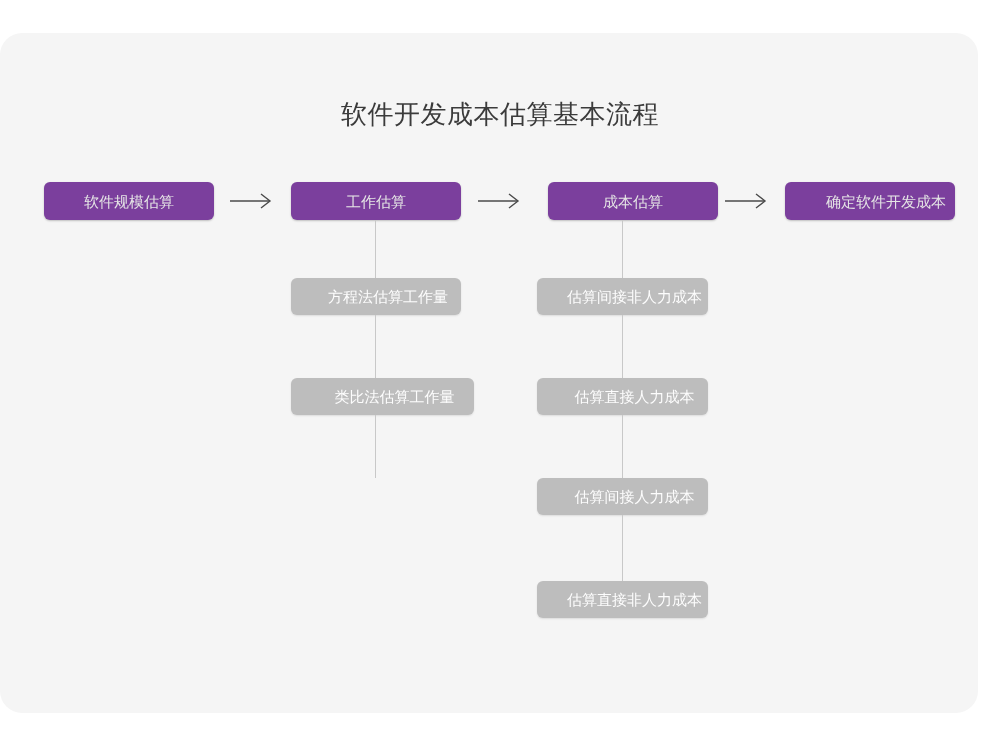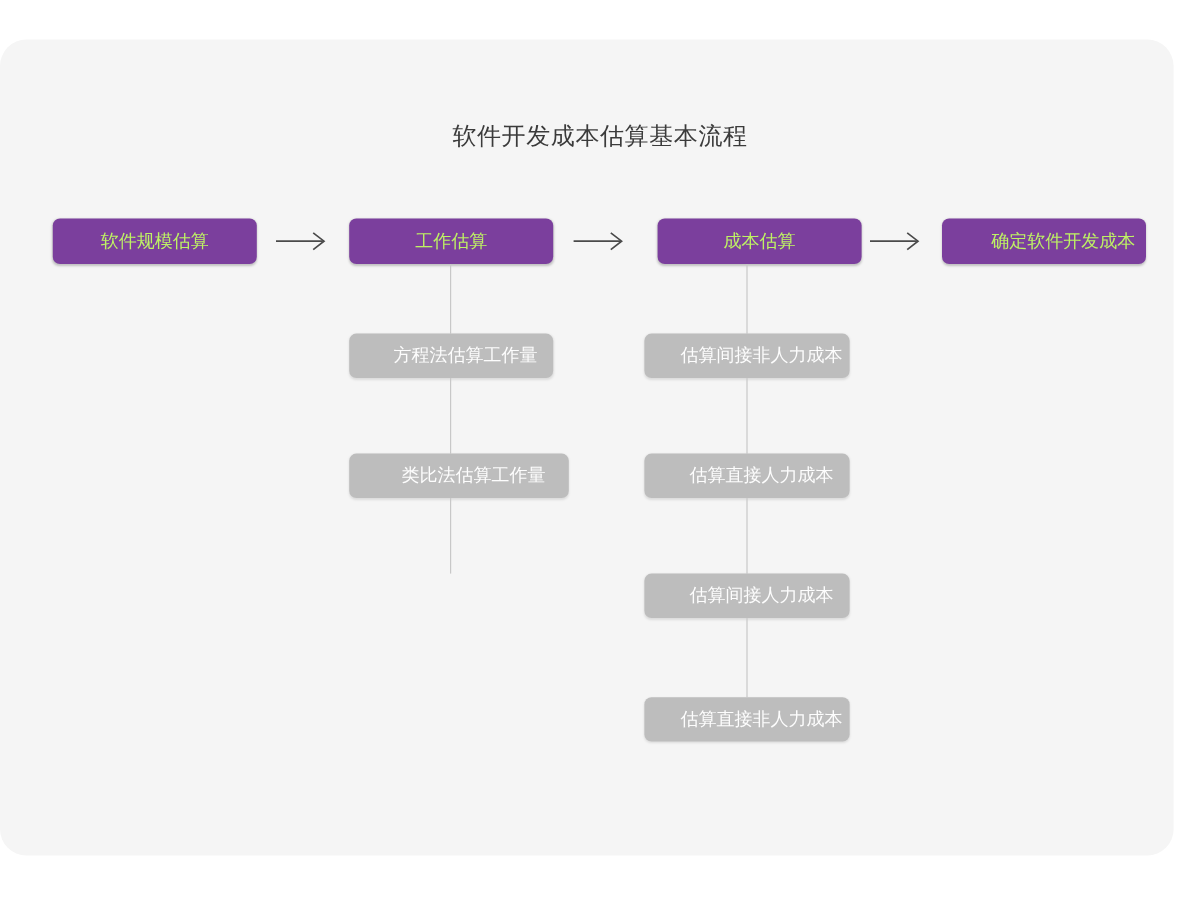--- a/index.html
+++ b/index.html
@@ -40,7 +40,7 @@
     top: 95px;
     width: 1000px;
     text-align: center;
-    font-size: 20px;
+    font-size: 26px;
     line-height: 38px;
     color: #3b3b3b;
     letter-spacing: 0.5px;

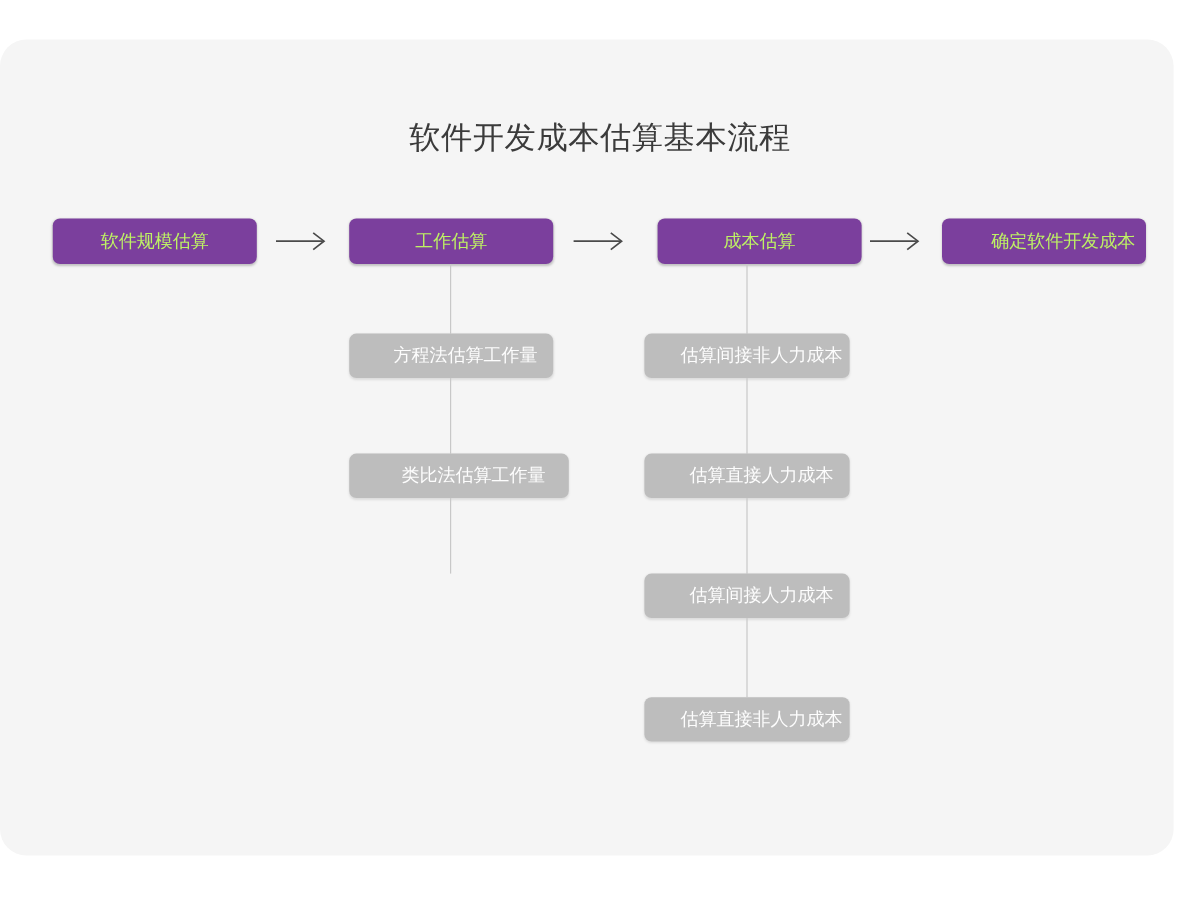--- a/index.html
+++ b/index.html
@@ -58,7 +58,7 @@
     font-size: 15px;
     line-height: 1;
     white-space: nowrap;
-    color: #bef264;
+    color: #e5e5e5;
   }
   .node.primary {
     background: #7b3f9d;

